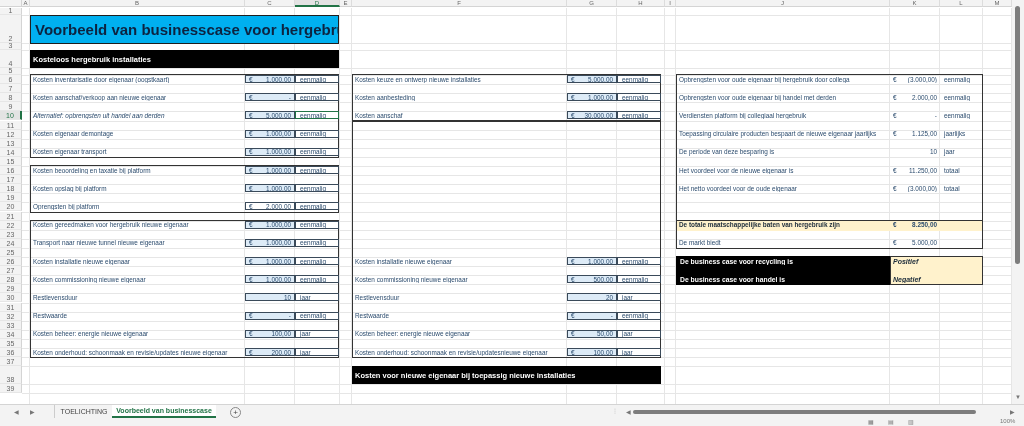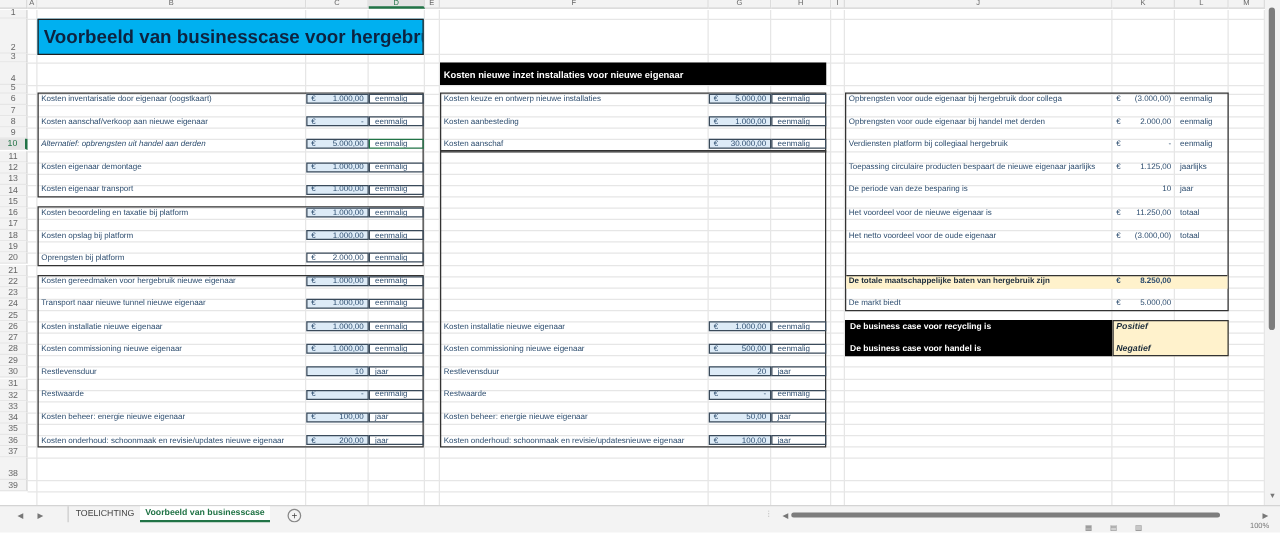--- a/index.html
+++ b/index.html
@@ -143,6 +143,7 @@
     <div class="rowhdr" style="top:384.20000000000016px;height:9.1px;">39</div>
     <div class="hline" style="top:393.3000000000002px;"></div>
     <div class="cell title" style="left:30px;top:15px;width:309px;height:29px;">Voorbeeld van businesscase voor hergebruik</div>
+    <div class="cell blackbar" style="left:30px;top:50px;width:309px;height:18px;">Kosteloos hergebruik installaties</div>
     <div class="cell blackbar" style="left:352px;top:50px;width:309px;height:18px;">Kosten nieuwe inzet installaties voor nieuwe eigenaar</div>
     <div class="box" style="left:30px;top:74px;width:309px;height:83.89999999999995px;"></div>
     <div class="box" style="left:30px;top:164.99999999999994px;width:309px;height:47.49999999999997px;"></div>

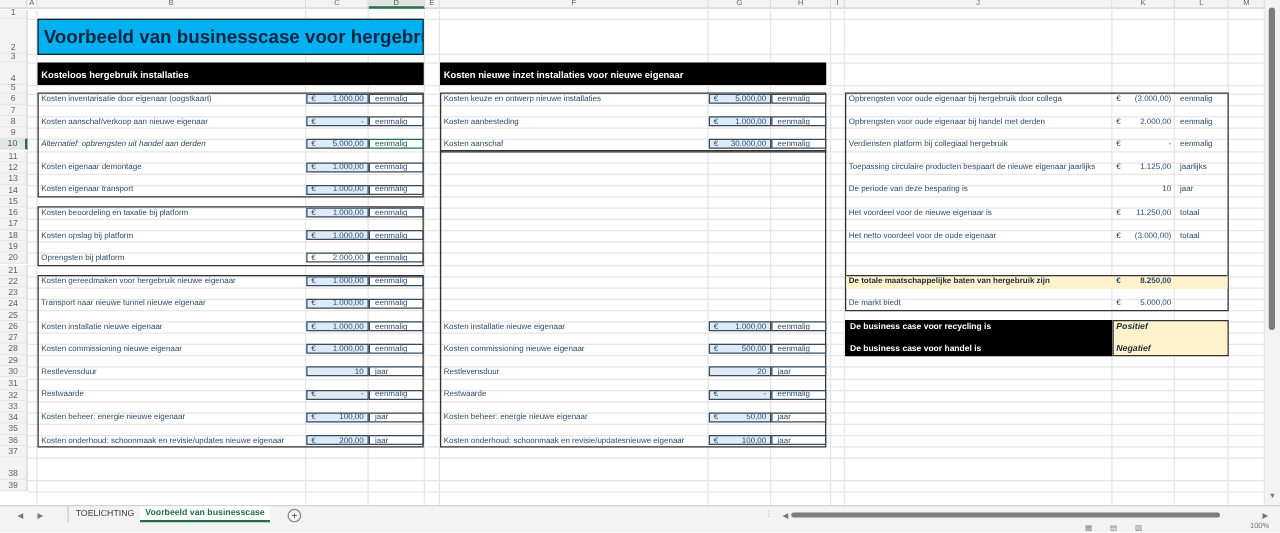--- a/index.html
+++ b/index.html
@@ -144,7 +144,6 @@
     <div class="hline" style="top:393.3000000000002px;"></div>
     <div class="cell title" style="left:30px;top:15px;width:309px;height:29px;">Voorbeeld van businesscase voor hergebruik</div>
     <div class="cell blackbar" style="left:30px;top:50px;width:309px;height:18px;">Kosteloos hergebruik installaties</div>
-    <div class="cell blackbar" style="left:352px;top:50px;width:309px;height:18px;">Kosten nieuwe inzet installaties voor nieuwe eigenaar</div>
     <div class="box" style="left:30px;top:74px;width:309px;height:83.89999999999995px;"></div>
     <div class="box" style="left:30px;top:164.99999999999994px;width:309px;height:47.49999999999997px;"></div>
     <div class="box" style="left:30px;top:219.5999999999999px;width:309px;height:138.50000000000023px;"></div>

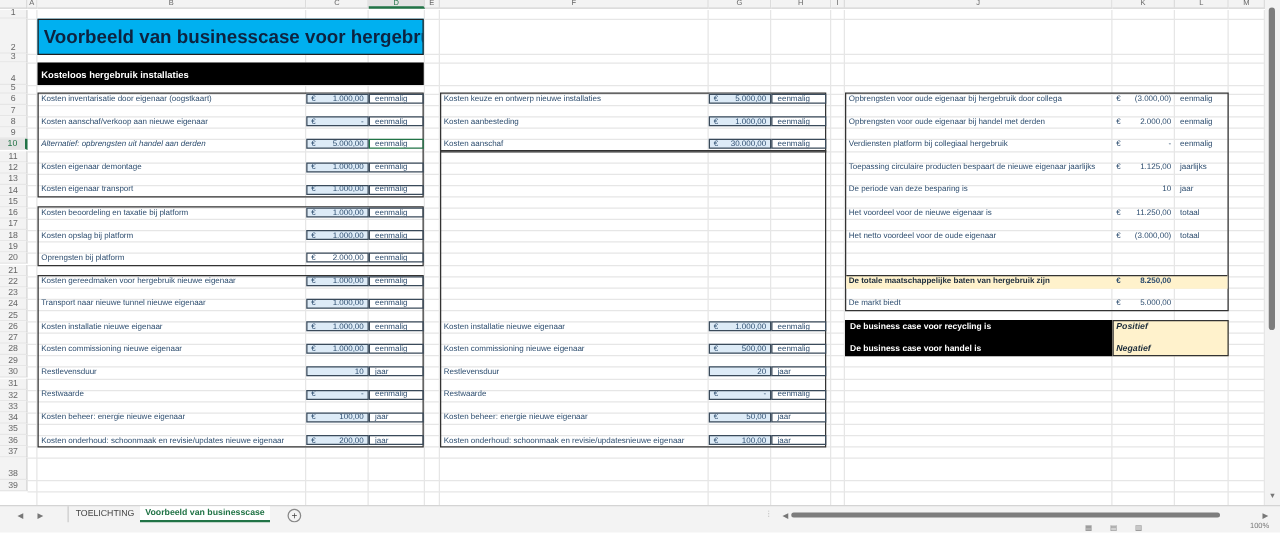--- a/index.html
+++ b/index.html
@@ -144,6 +144,7 @@
     <div class="hline" style="top:393.3000000000002px;"></div>
     <div class="cell title" style="left:30px;top:15px;width:309px;height:29px;">Voorbeeld van businesscase voor hergebruik</div>
     <div class="cell blackbar" style="left:30px;top:50px;width:309px;height:18px;">Kosteloos hergebruik installaties</div>
+    <div class="cell blackbar" style="left:352px;top:366.20000000000016px;width:309px;height:18px;">Kosten voor nieuwe eigenaar bij toepassig nieuwe installaties</div>
     <div class="box" style="left:30px;top:74px;width:309px;height:83.89999999999995px;"></div>
     <div class="box" style="left:30px;top:164.99999999999994px;width:309px;height:47.49999999999997px;"></div>
     <div class="box" style="left:30px;top:219.5999999999999px;width:309px;height:138.50000000000023px;"></div>

